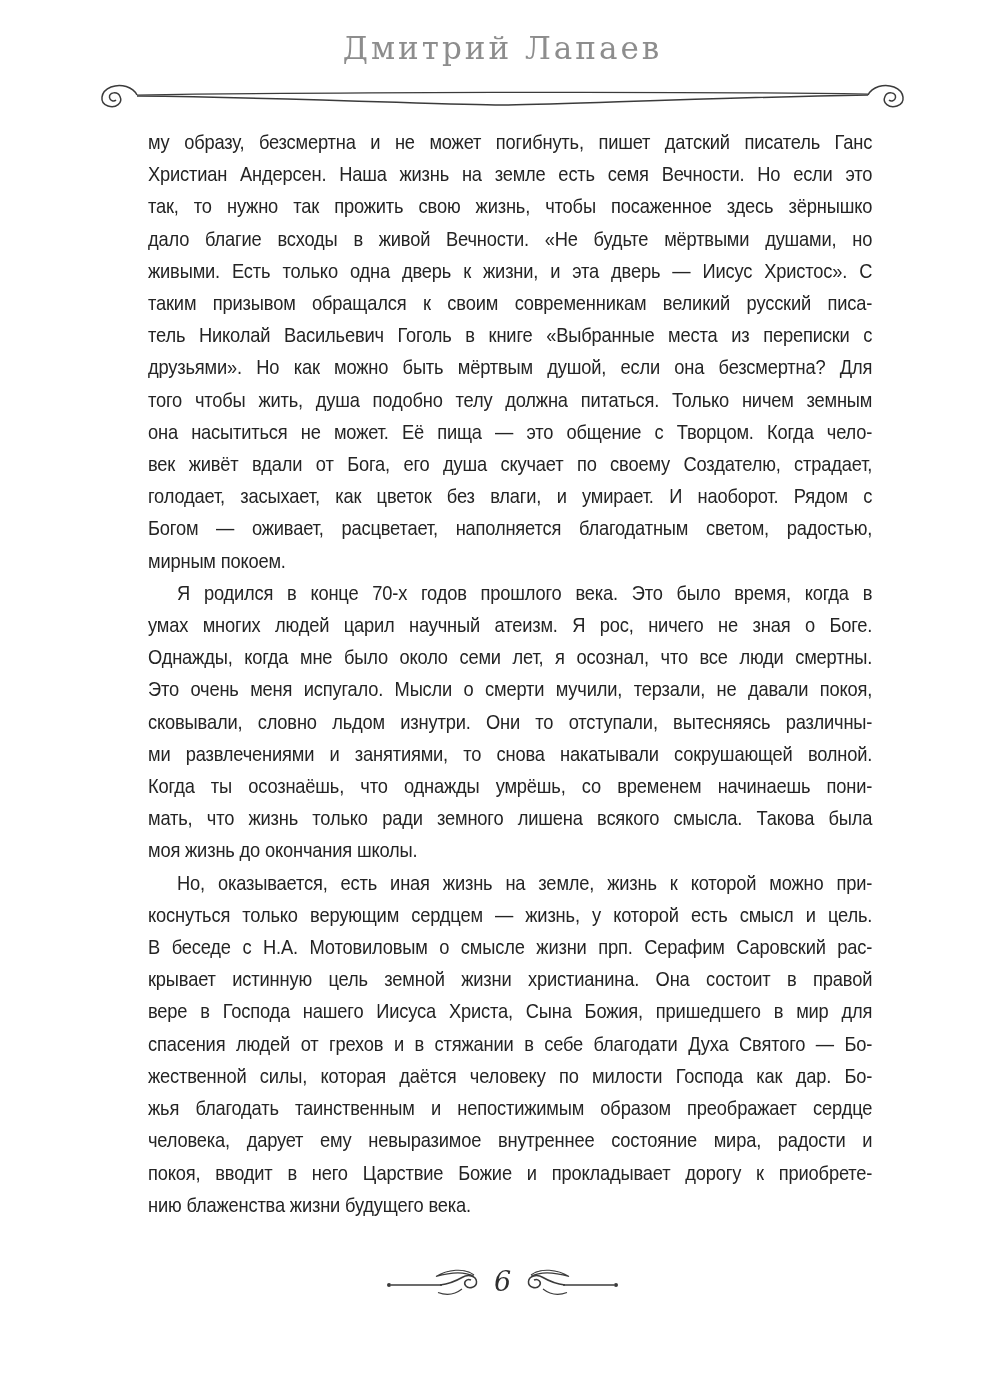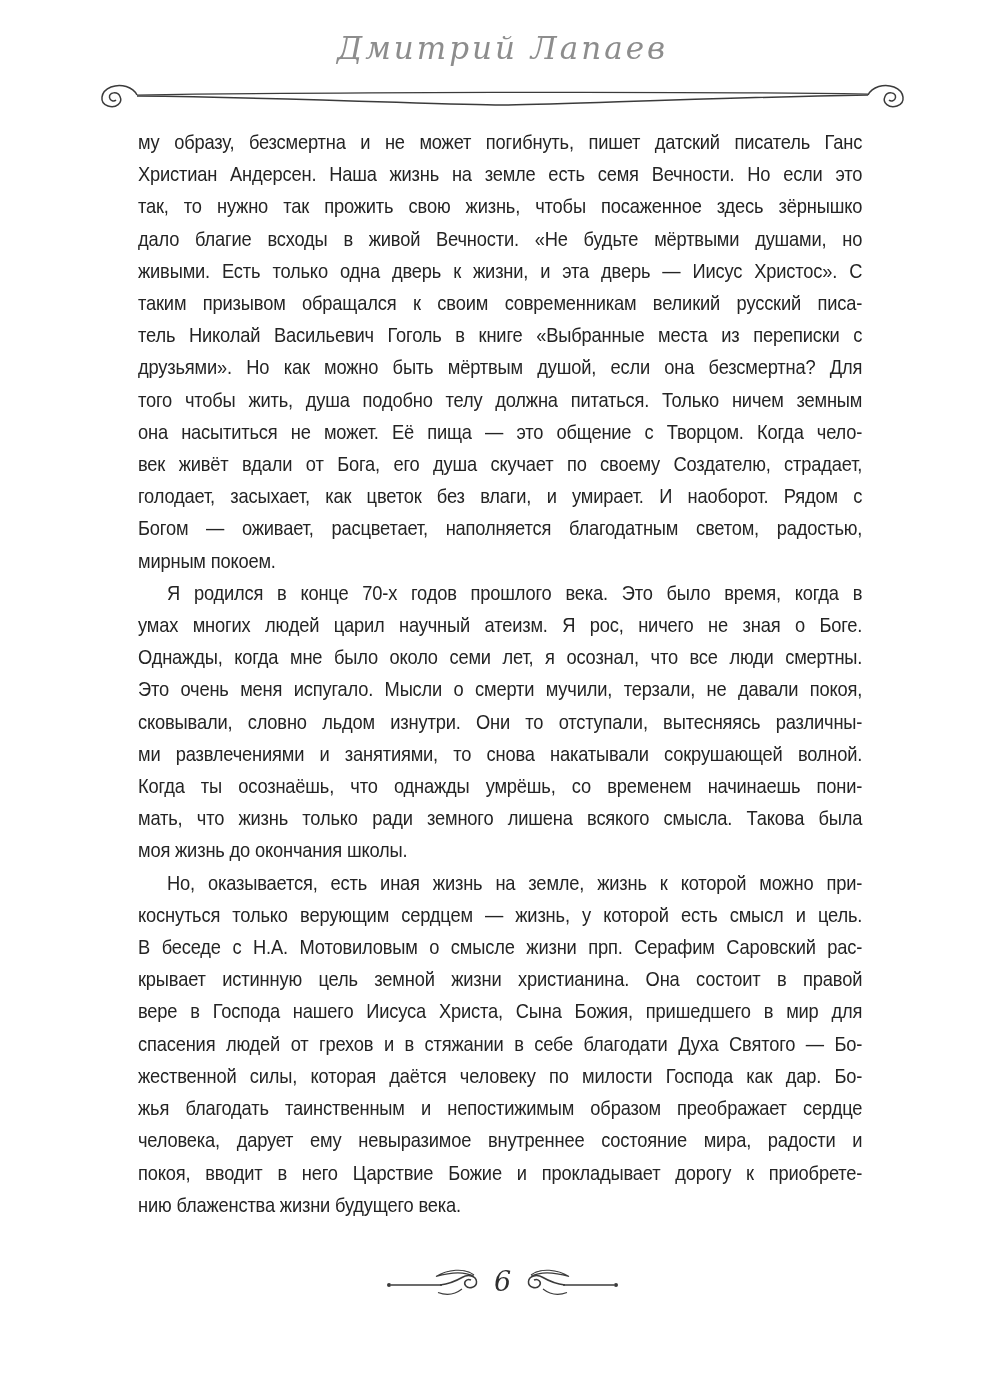--- a/index.html
+++ b/index.html
@@ -14,7 +14,6 @@
     position:absolute; top:30px; left:0; width:100%;
     text-align:center;
     font-family:"DejaVu Serif", serif;
-    font-style:italic;
     font-size:31px;
     letter-spacing:3px;
     color:var(--title-color,#8d8d8d);

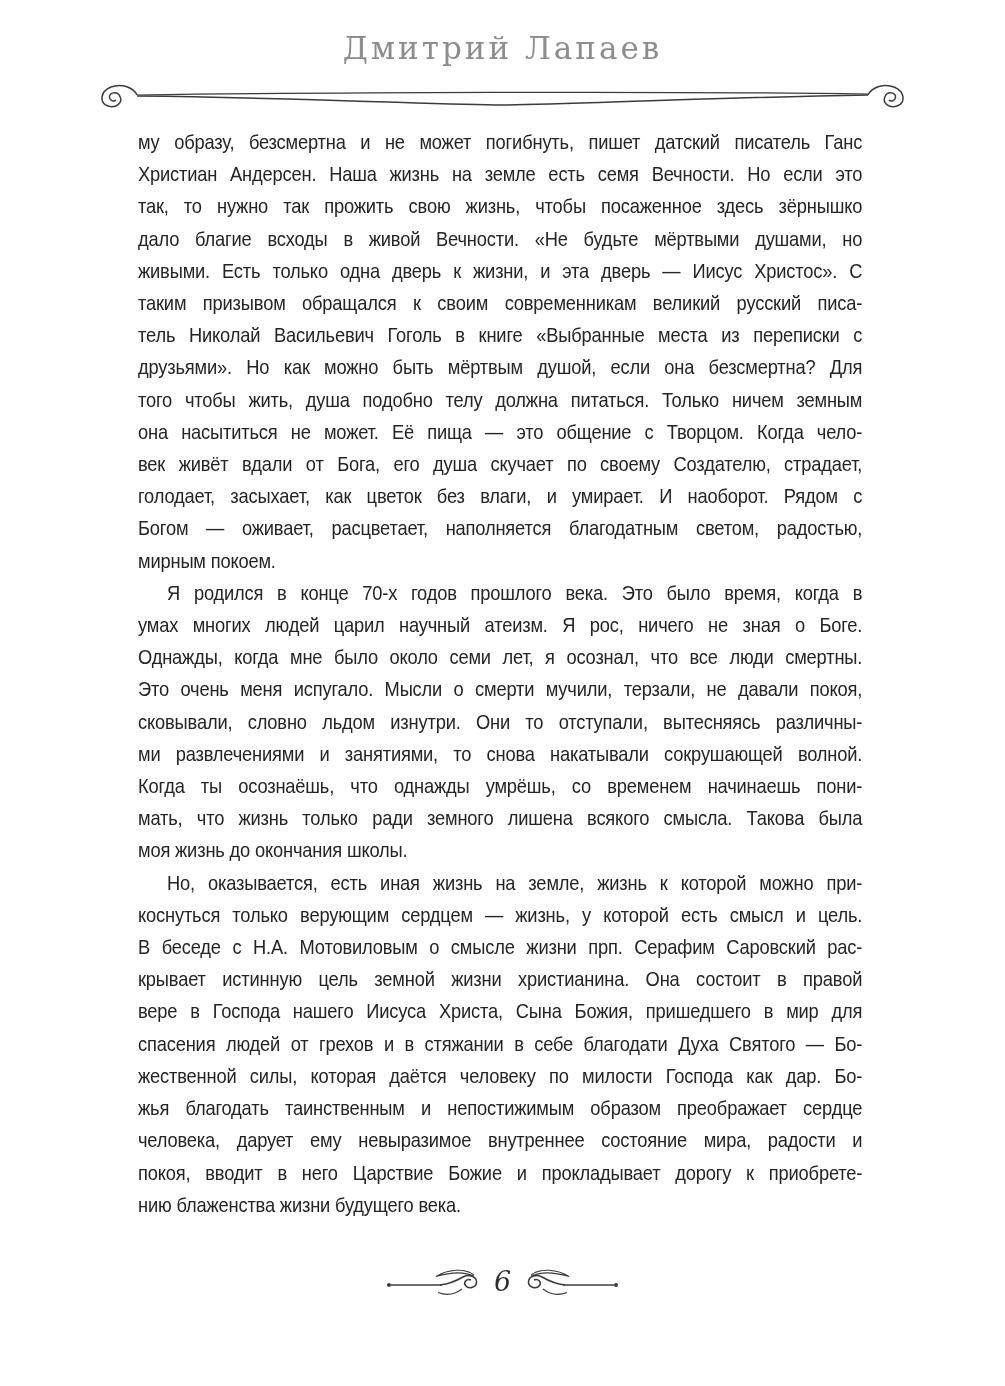--- a/index.html
+++ b/index.html
@@ -22,7 +22,7 @@
   .header-divider path { stroke:var(--ornament-color,#3b3b3b); fill:none; }
 
   .text-wrap {
-    position:absolute; top:126px; left:138px; width:724px;
+    position:absolute; top:126px; left:148px; width:724px;
   }
   .text-scale {
     width:823px;

